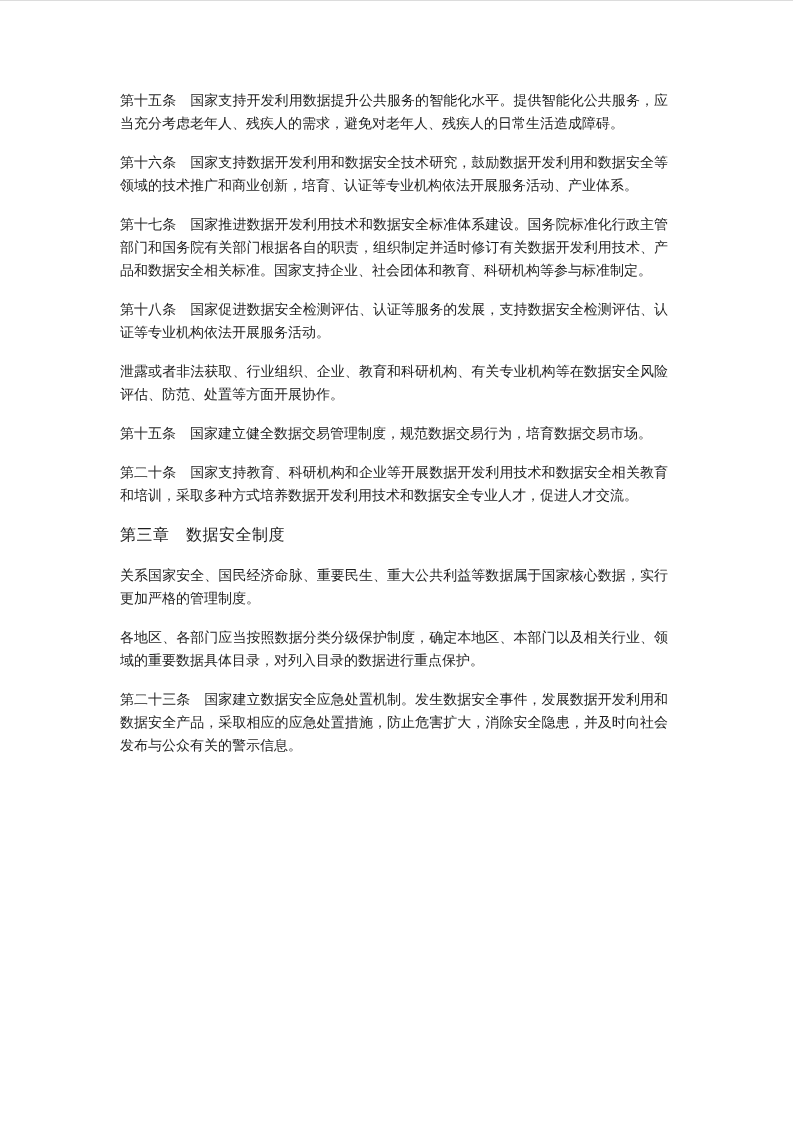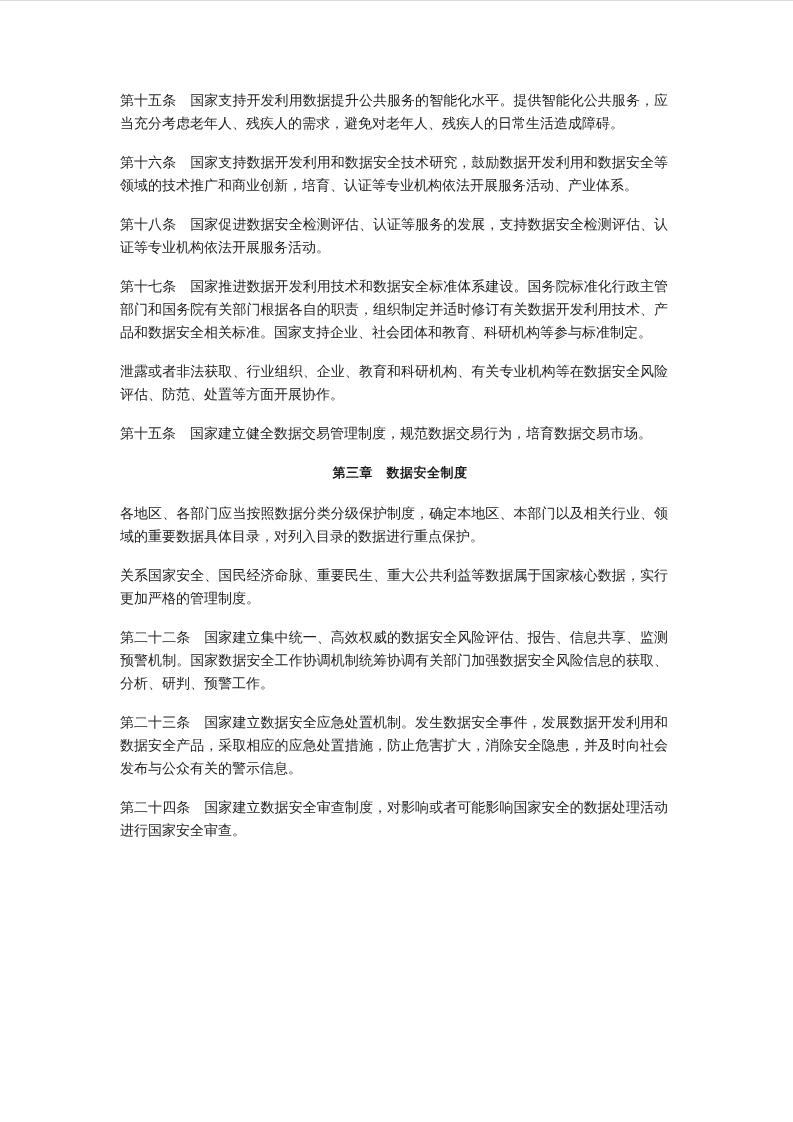--- a/index.html
+++ b/index.html
@@ -51,8 +51,8 @@
   <div class="doc-body">
     <p class="para">第十五条　国家支持开发利用数据提升公共服务的智能化水平。提供智能化公共服务，应当充分考虑老年人、残疾人的需求，避免对老年人、残疾人的日常生活造成障碍。</p>
     <p class="para">第十六条　国家支持数据开发利用和数据安全技术研究，鼓励数据开发利用和数据安全等领域的技术推广和商业创新，培育、认证等专业机构依法开展服务活动、产业体系。</p>
+    <p class="para">第十七条　国家推进数据开发利用技术和数据安全标准体系建设。国务院标准化行政主管部门和国务院有关部门根据各自的职责，组织制定并适时修订有关数据开发利用技术、产品和数据安全相关标准。国家支持企业、社会团体和教育、科研机构等参与标准制定。</p>
     <p class="para">第十八条　国家促进数据安全检测评估、认证等服务的发展，支持数据安全检测评估、认证等专业机构依法开展服务活动。</p>
-    <p class="para">第十七条　国家推进数据开发利用技术和数据安全标准体系建设。国务院标准化行政主管部门和国务院有关部门根据各自的职责，组织制定并适时修订有关数据开发利用技术、产品和数据安全相关标准。国家支持企业、社会团体和教育、科研机构等参与标准制定。</p>
     <p class="para">泄露或者非法获取、行业组织、企业、教育和科研机构、有关专业机构等在数据安全风险评估、防范、处置等方面开展协作。</p>
     <p class="para">第十五条　国家建立健全数据交易管理制度，规范数据交易行为，培育数据交易市场。</p>
     <h2 class="chapter-heading">第三章　数据安全制度</h2>

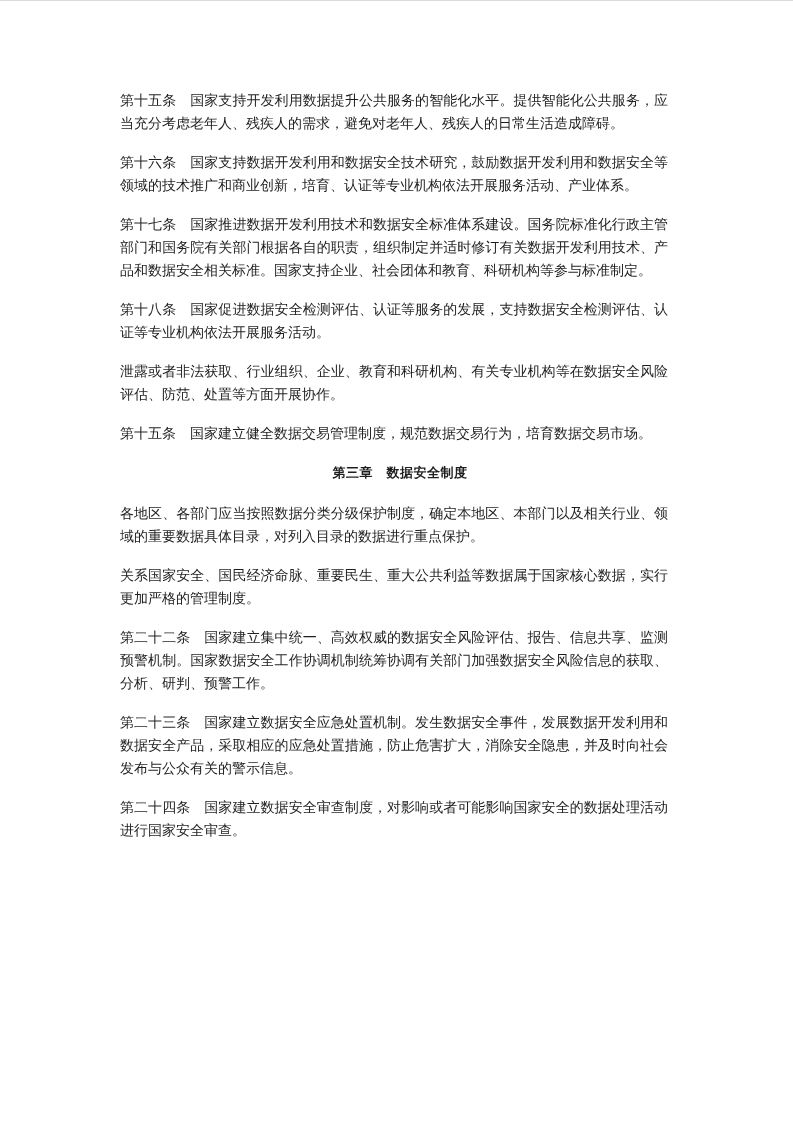--- a/index.html
+++ b/index.html
@@ -55,6 +55,7 @@
     <p class="para">第十八条　国家促进数据安全检测评估、认证等服务的发展，支持数据安全检测评估、认证等专业机构依法开展服务活动。</p>
     <p class="para">泄露或者非法获取、行业组织、企业、教育和科研机构、有关专业机构等在数据安全风险评估、防范、处置等方面开展协作。</p>
     <p class="para">第十五条　国家建立健全数据交易管理制度，规范数据交易行为，培育数据交易市场。</p>
+    <p class="para">第二十条　国家支持教育、科研机构和企业等开展数据开发利用技术和数据安全相关教育和培训，采取多种方式培养数据开发利用技术和数据安全专业人才，促进人才交流。</p>
     <h2 class="chapter-heading">第三章　数据安全制度</h2>
     <p class="para">各地区、各部门应当按照数据分类分级保护制度，确定本地区、本部门以及相关行业、领域的重要数据具体目录，对列入目录的数据进行重点保护。</p>
     <p class="para">关系国家安全、国民经济命脉、重要民生、重大公共利益等数据属于国家核心数据，实行更加严格的管理制度。</p>

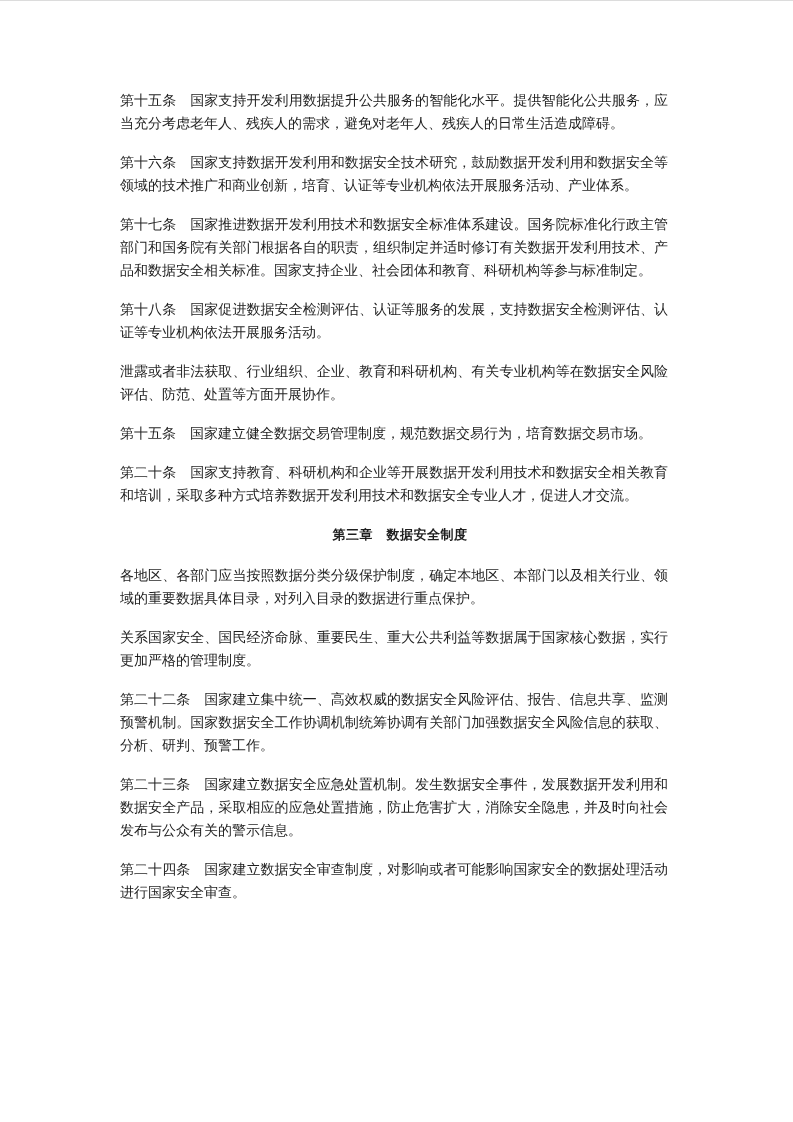--- a/index.html
+++ b/index.html
@@ -37,9 +37,9 @@
   }
   h2.chapter-heading {
     margin: 6px 0 18px 0;
-    text-align: center;
-    font-size: 13px;
-    font-weight: 700;
+    text-align: left;
+    font-size: 16px;
+    font-weight: 400;
     line-height: 23px;
     letter-spacing: 0.5px;
   }

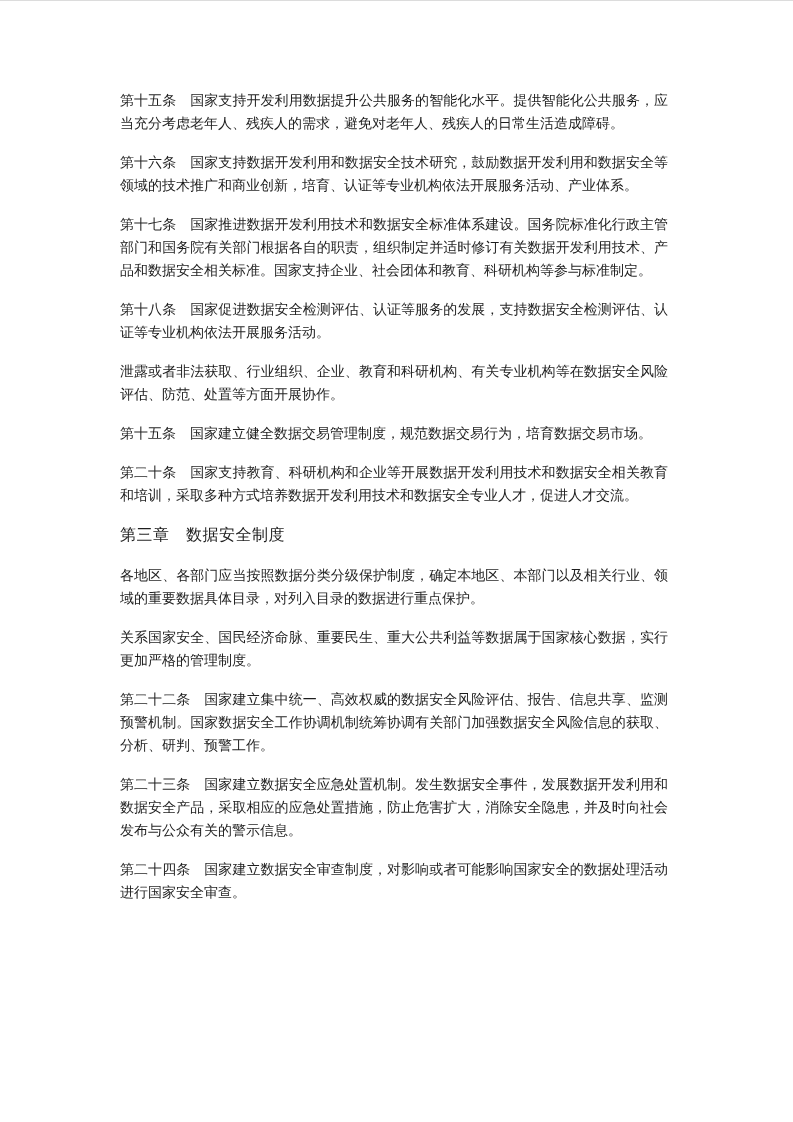--- a/index.html
+++ b/index.html
@@ -57,8 +57,8 @@
     <p class="para">第十五条　国家建立健全数据交易管理制度，规范数据交易行为，培育数据交易市场。</p>
     <p class="para">第二十条　国家支持教育、科研机构和企业等开展数据开发利用技术和数据安全相关教育和培训，采取多种方式培养数据开发利用技术和数据安全专业人才，促进人才交流。</p>
     <h2 class="chapter-heading">第三章　数据安全制度</h2>
+    <p class="para">关系国家安全、国民经济命脉、重要民生、重大公共利益等数据属于国家核心数据，实行更加严格的管理制度。</p>
     <p class="para">各地区、各部门应当按照数据分类分级保护制度，确定本地区、本部门以及相关行业、领域的重要数据具体目录，对列入目录的数据进行重点保护。</p>
-    <p class="para">关系国家安全、国民经济命脉、重要民生、重大公共利益等数据属于国家核心数据，实行更加严格的管理制度。</p>
     <p class="para">第二十二条　国家建立集中统一、高效权威的数据安全风险评估、报告、信息共享、监测预警机制。国家数据安全工作协调机制统筹协调有关部门加强数据安全风险信息的获取、分析、研判、预警工作。</p>
     <p class="para">第二十三条　国家建立数据安全应急处置机制。发生数据安全事件，发展数据开发利用和数据安全产品，采取相应的应急处置措施，防止危害扩大，消除安全隐患，并及时向社会发布与公众有关的警示信息。</p>
     <p class="para">第二十四条　国家建立数据安全审查制度，对影响或者可能影响国家安全的数据处理活动进行国家安全审查。</p>

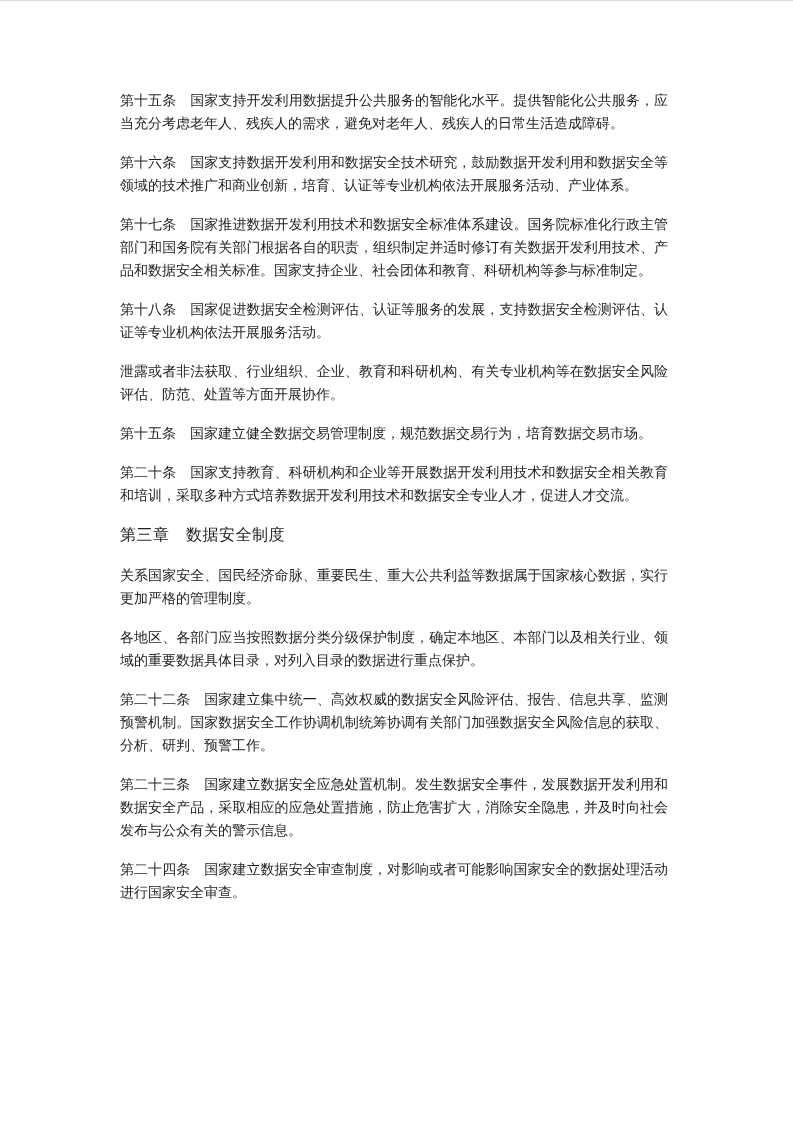--- a/index.html
+++ b/index.html
@@ -59,7 +59,6 @@
     <h2 class="chapter-heading">第三章　数据安全制度</h2>
     <p class="para">关系国家安全、国民经济命脉、重要民生、重大公共利益等数据属于国家核心数据，实行更加严格的管理制度。</p>
     <p class="para">各地区、各部门应当按照数据分类分级保护制度，确定本地区、本部门以及相关行业、领域的重要数据具体目录，对列入目录的数据进行重点保护。</p>
-    <p class="para">第二十二条　国家建立集中统一、高效权威的数据安全风险评估、报告、信息共享、监测预警机制。国家数据安全工作协调机制统筹协调有关部门加强数据安全风险信息的获取、分析、研判、预警工作。</p>
     <p class="para">第二十三条　国家建立数据安全应急处置机制。发生数据安全事件，发展数据开发利用和数据安全产品，采取相应的应急处置措施，防止危害扩大，消除安全隐患，并及时向社会发布与公众有关的警示信息。</p>
     <p class="para">第二十四条　国家建立数据安全审查制度，对影响或者可能影响国家安全的数据处理活动进行国家安全审查。</p>
   </div>

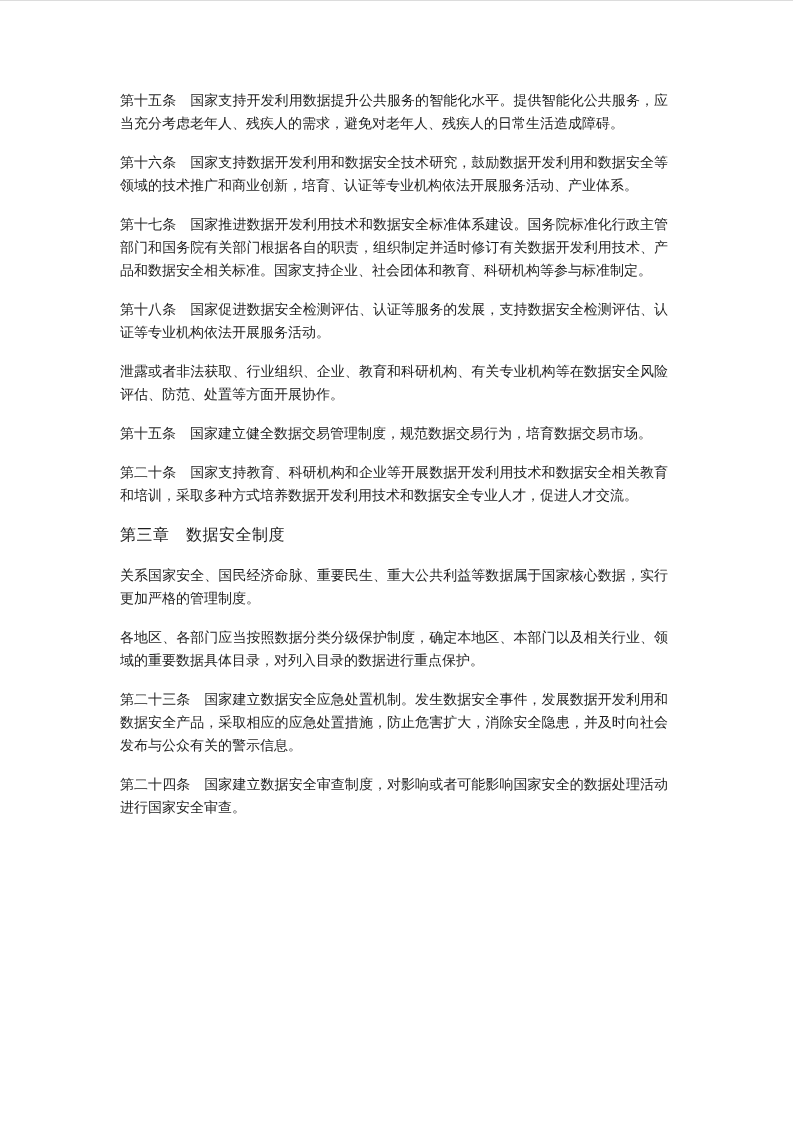--- a/index.html
+++ b/index.html
@@ -60,7 +60,6 @@
     <p class="para">关系国家安全、国民经济命脉、重要民生、重大公共利益等数据属于国家核心数据，实行更加严格的管理制度。</p>
     <p class="para">各地区、各部门应当按照数据分类分级保护制度，确定本地区、本部门以及相关行业、领域的重要数据具体目录，对列入目录的数据进行重点保护。</p>
     <p class="para">第二十三条　国家建立数据安全应急处置机制。发生数据安全事件，发展数据开发利用和数据安全产品，采取相应的应急处置措施，防止危害扩大，消除安全隐患，并及时向社会发布与公众有关的警示信息。</p>
-    <p class="para">第二十四条　国家建立数据安全审查制度，对影响或者可能影响国家安全的数据处理活动进行国家安全审查。</p>
   </div>
 </div>
 

